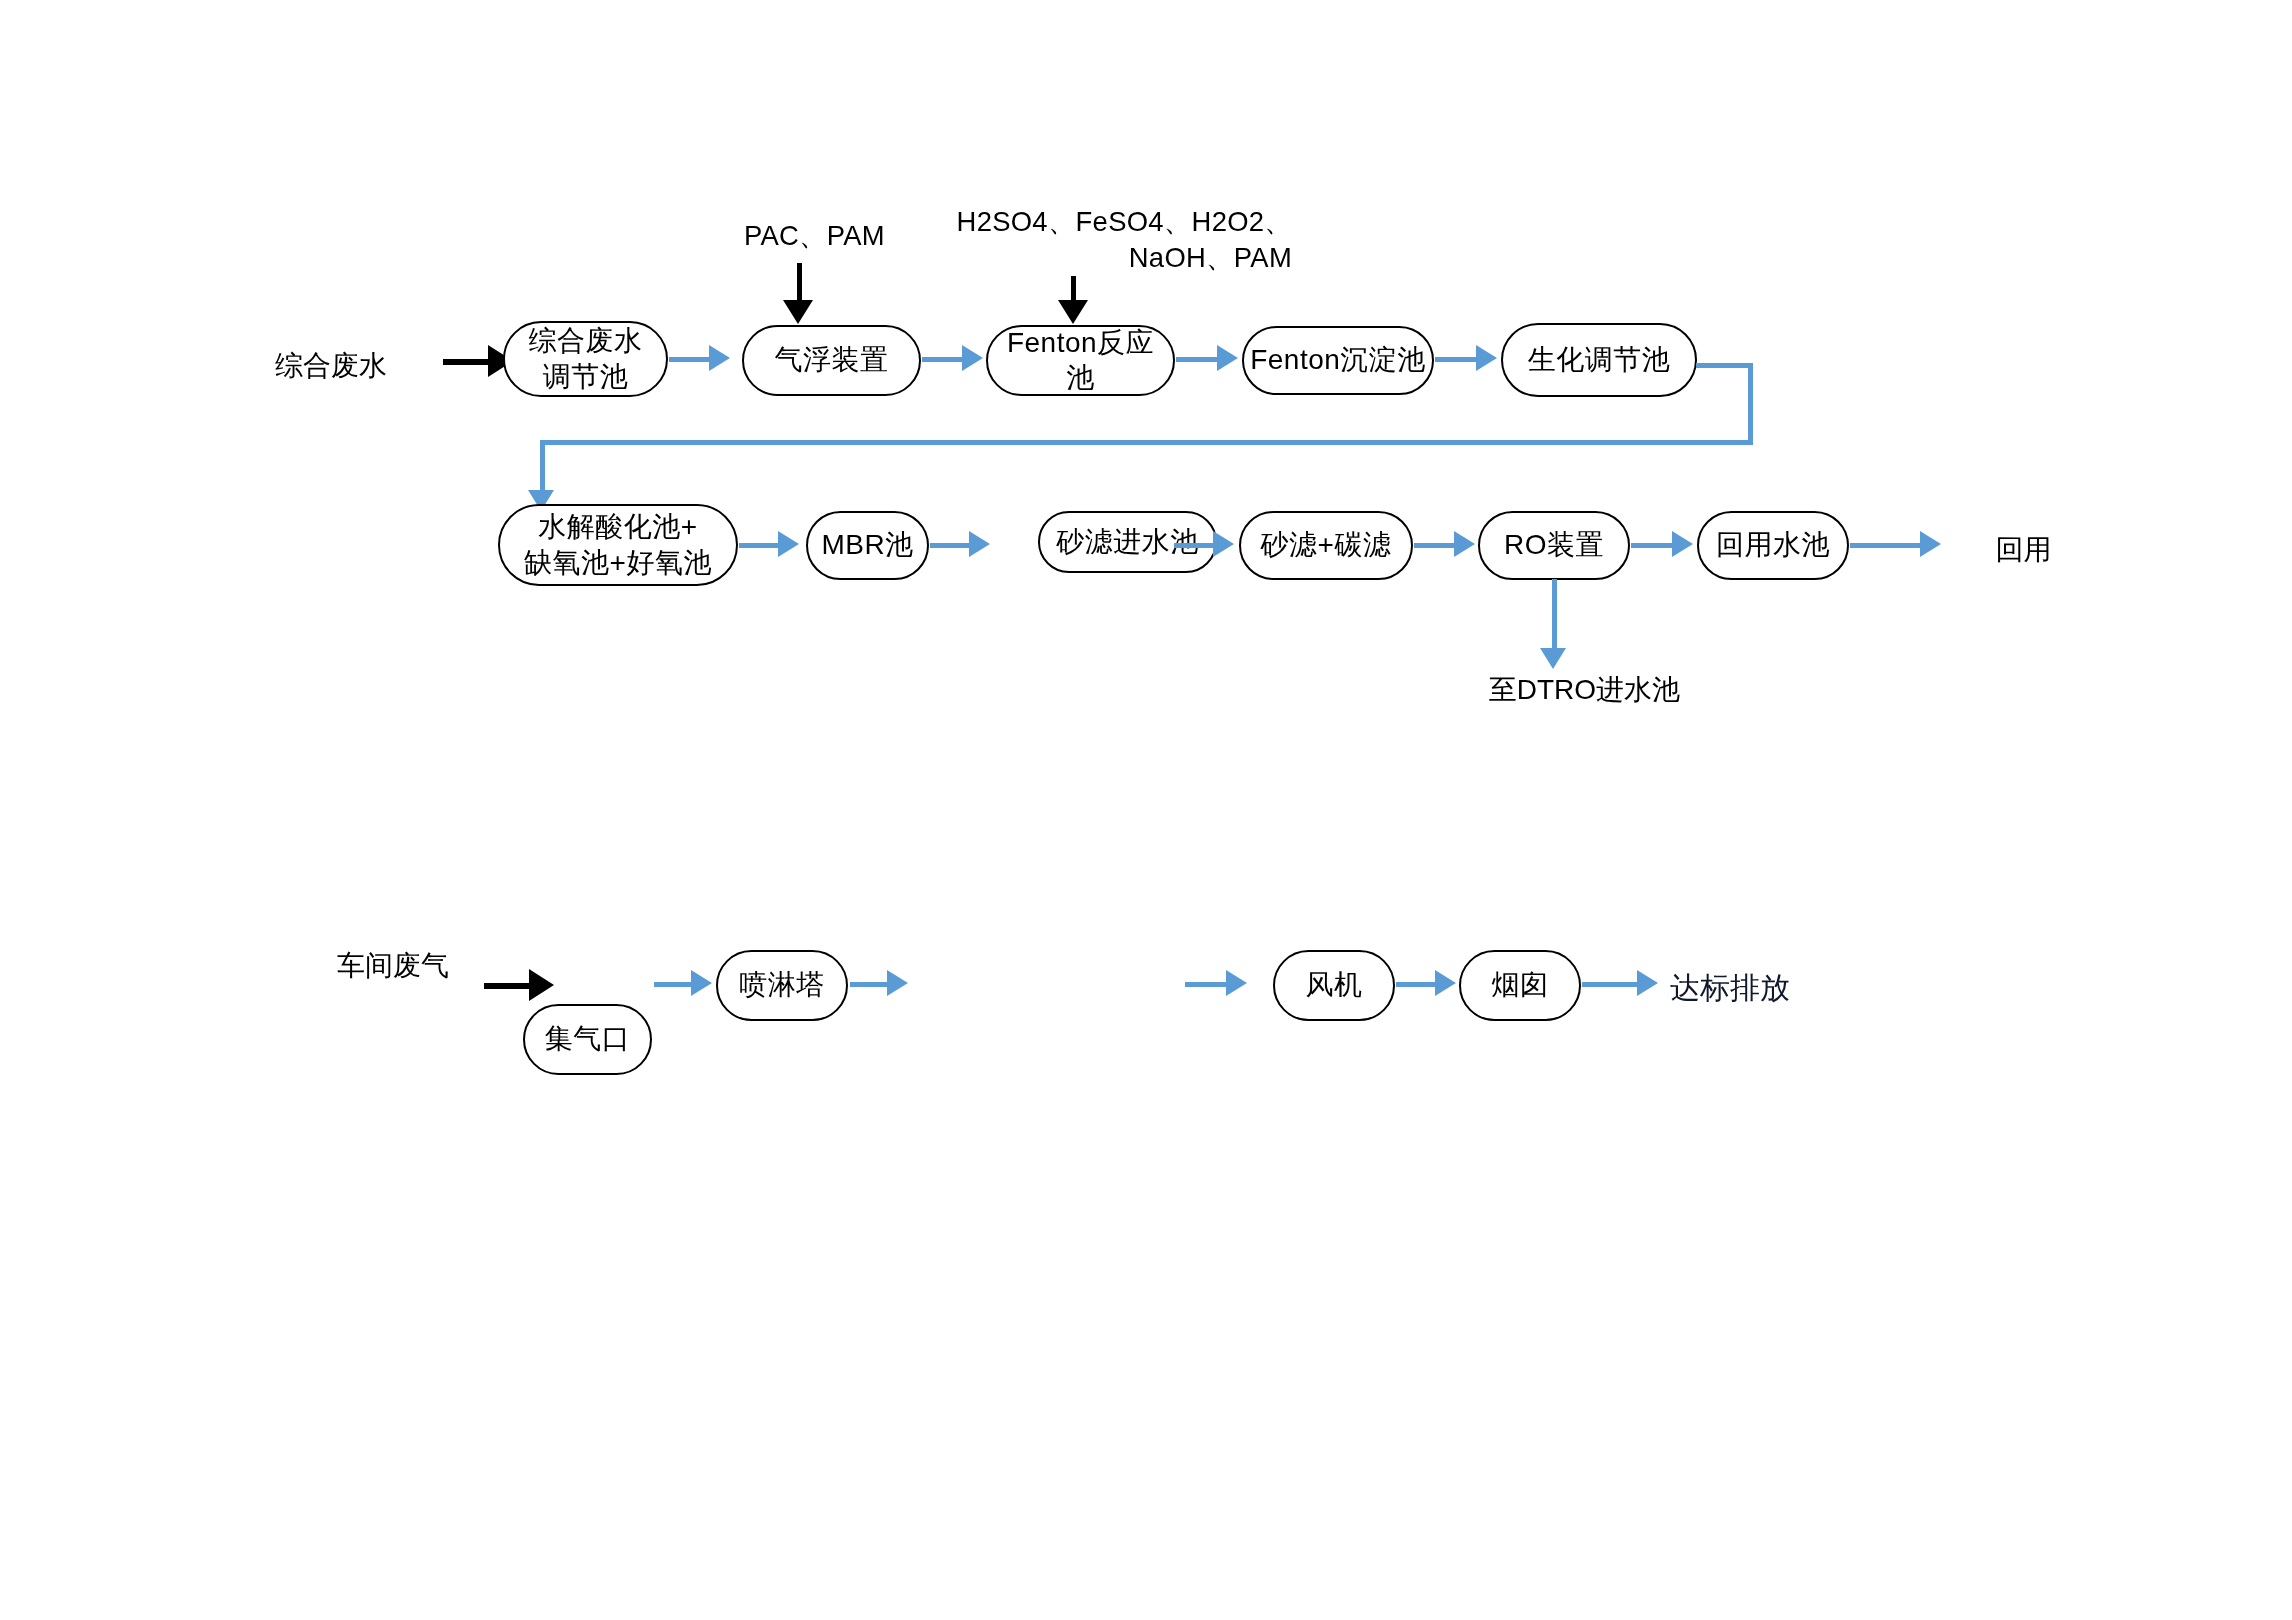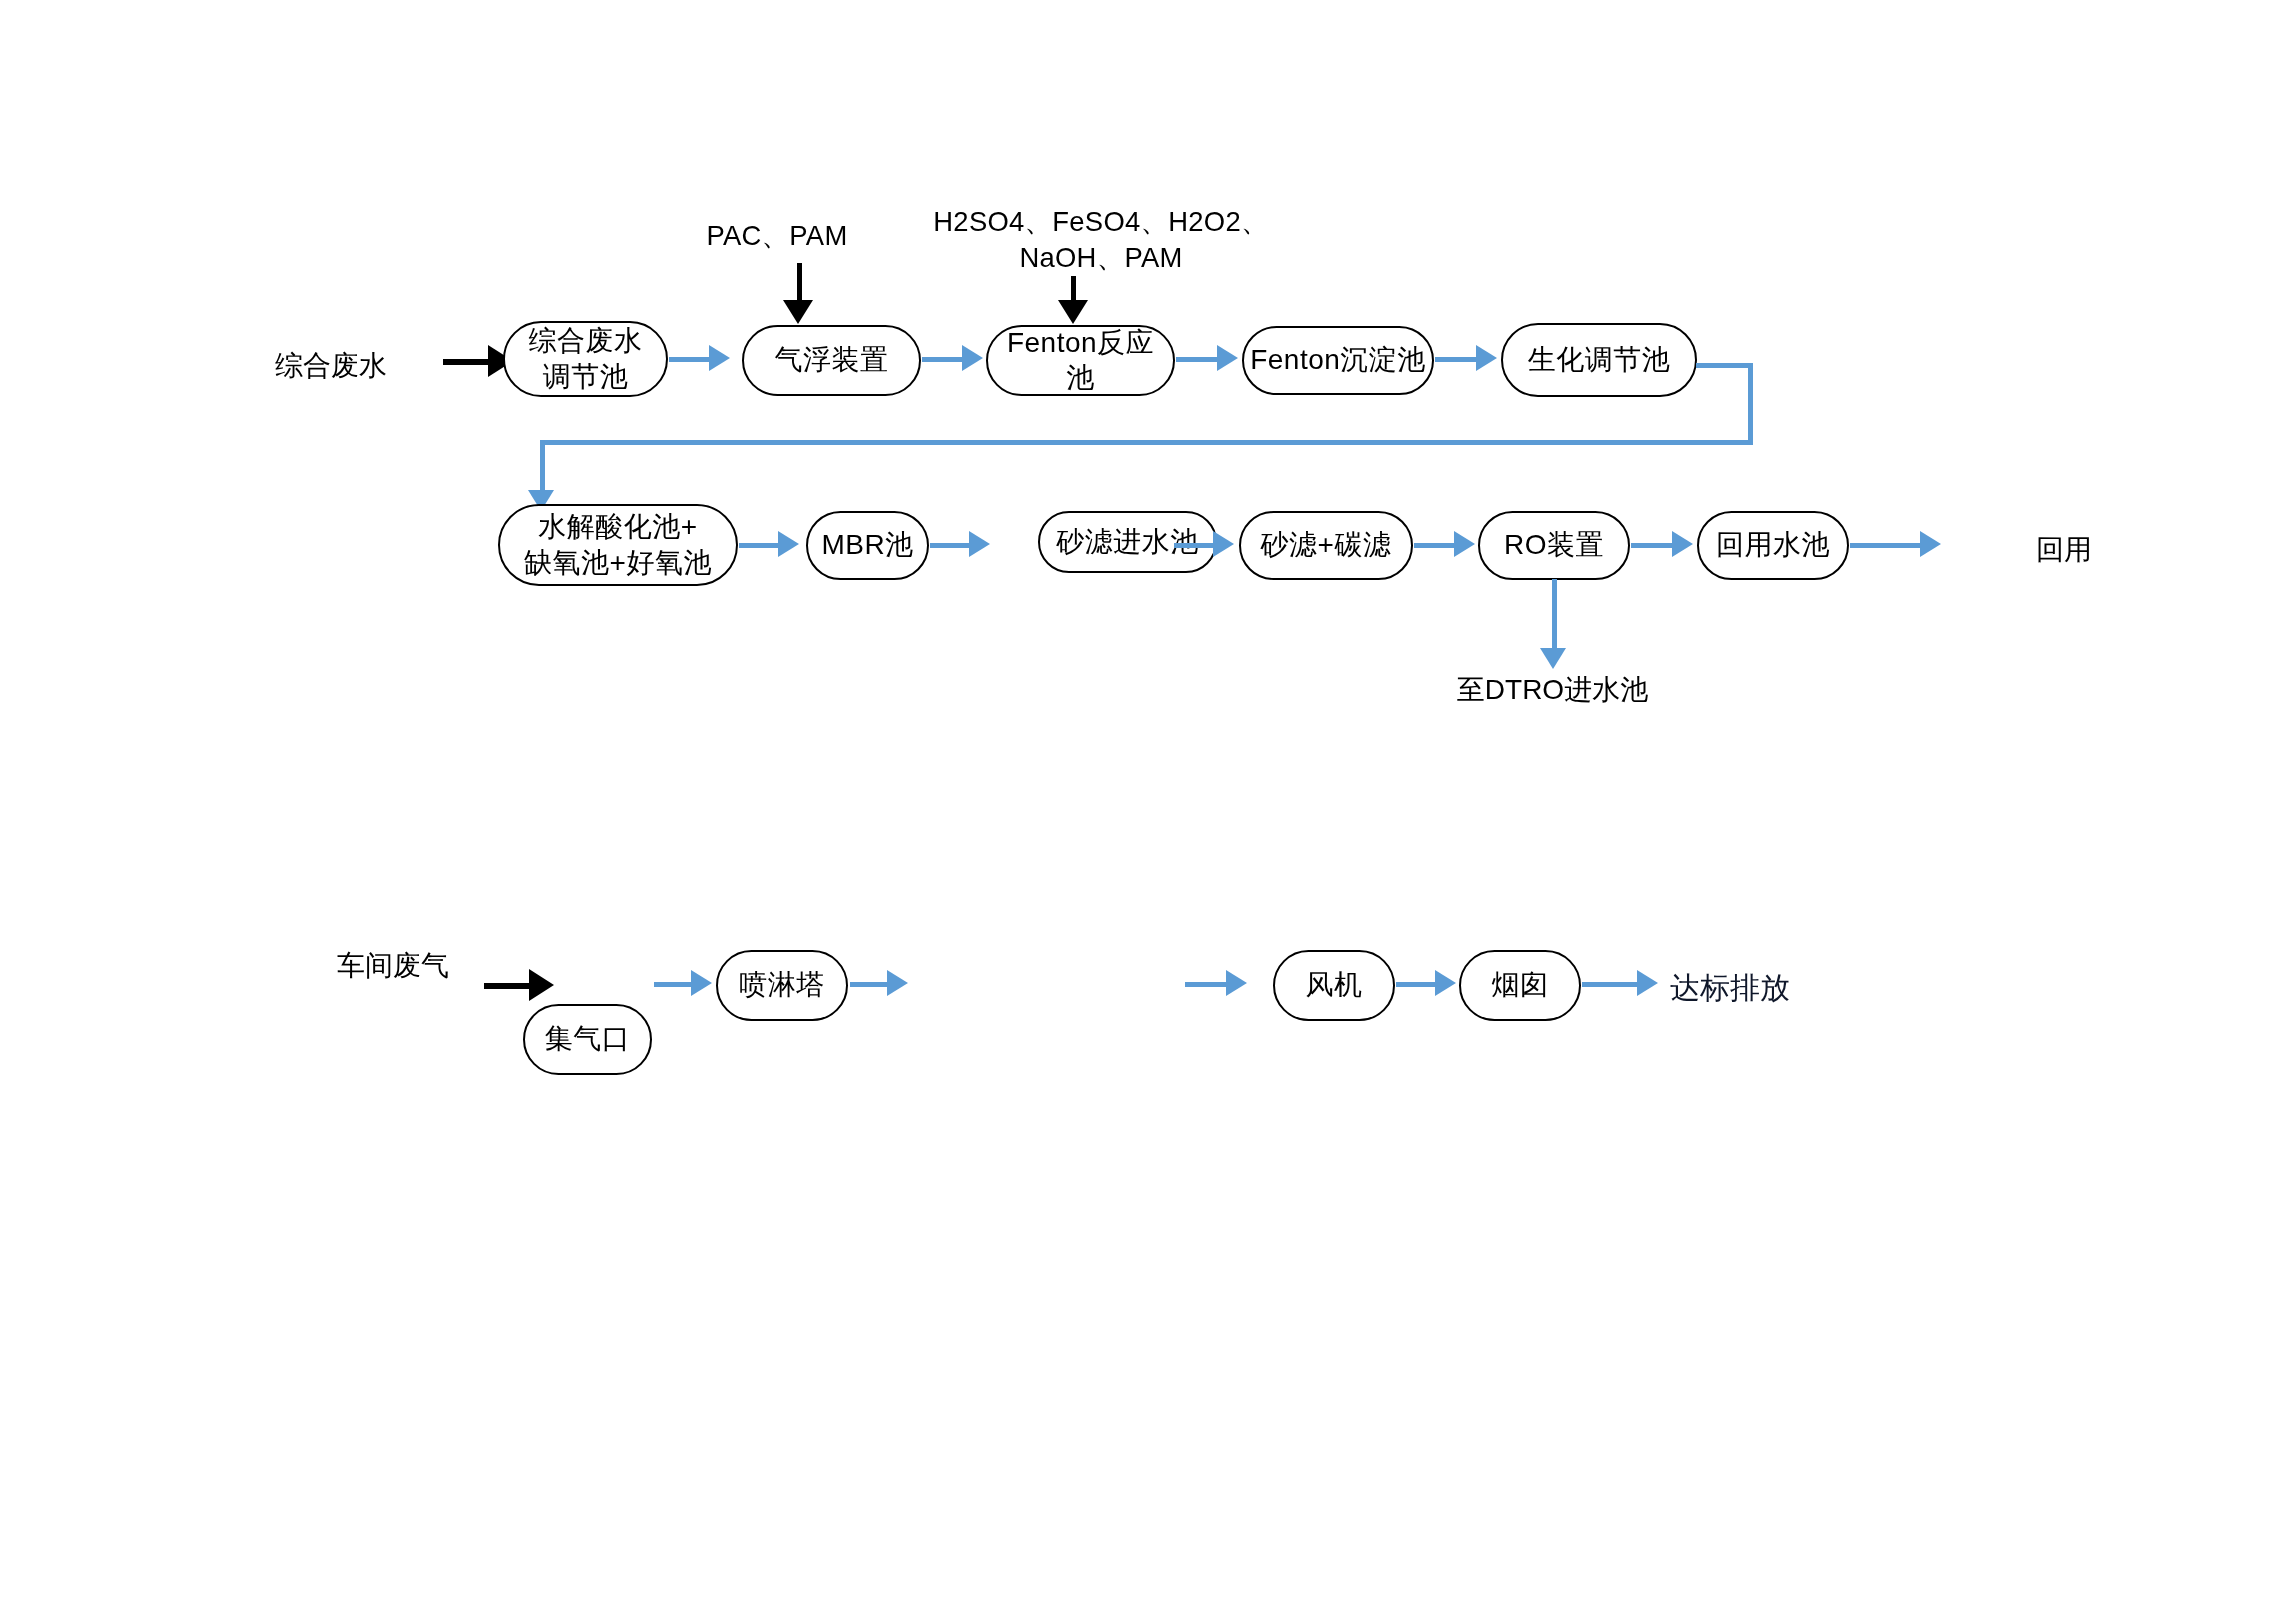--- a/index.html
+++ b/index.html
@@ -42,7 +42,7 @@
     font-size: 28px;
     line-height: 1.3;
     white-space: pre-line;
-    text-align: center;
+    text-align: right;
   }
   .label.chem {
     font-size: 27.4px;

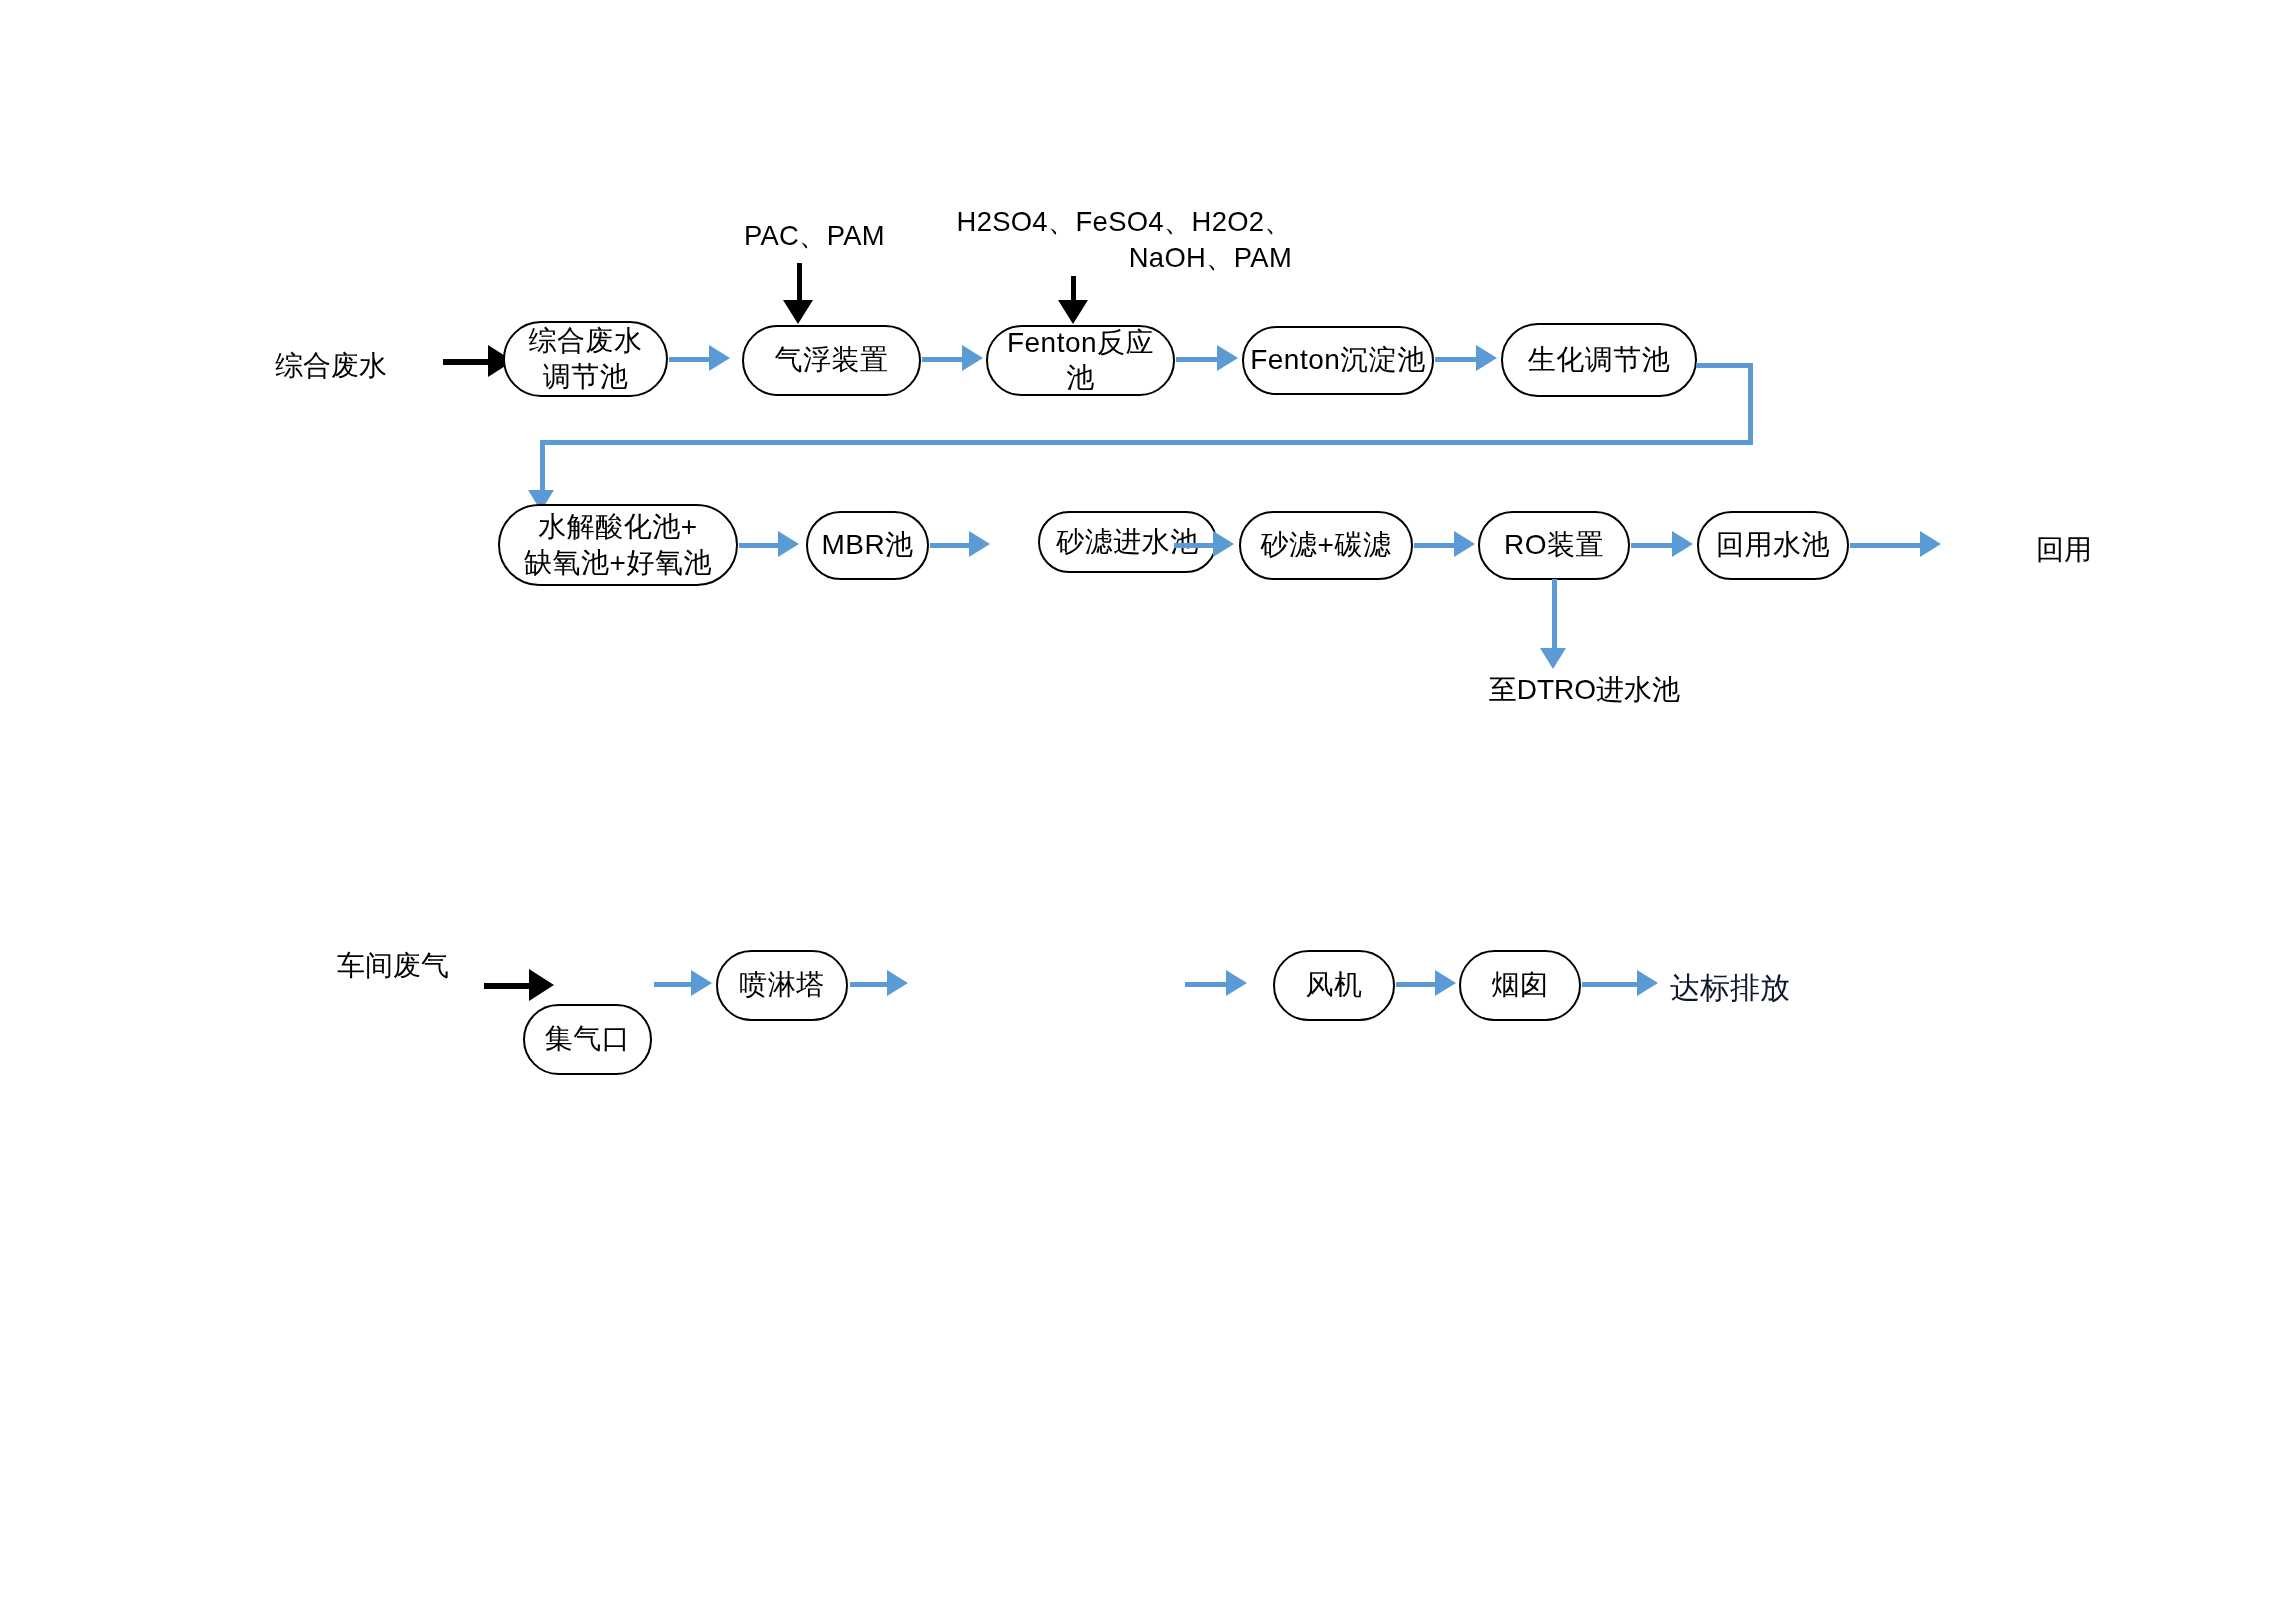--- a/index.html
+++ b/index.html
@@ -174,7 +174,7 @@
 
   <div class="hline" style="left:1850px; top:543px; width:73px;"></div>
   <div class="arrow-right" style="left:1920px; top:531px;"></div>
-  <div class="label" style="left:1955px; top:532px; width:137px; text-align:right;">回用</div>
+  <div class="label" style="left:1955px; top:532px; width:137px; text-align:center;">回用</div>
 
   <div class="label" style="left:305px; top:948px; width:176px; text-align:center;">车间废气</div>
   <div class="hline black" style="left:484px; top:983px; width:47px;"></div>

